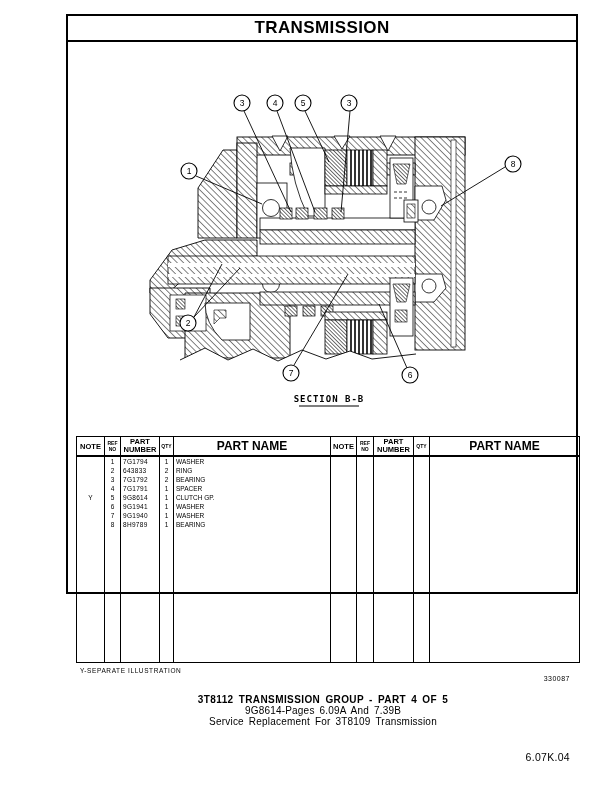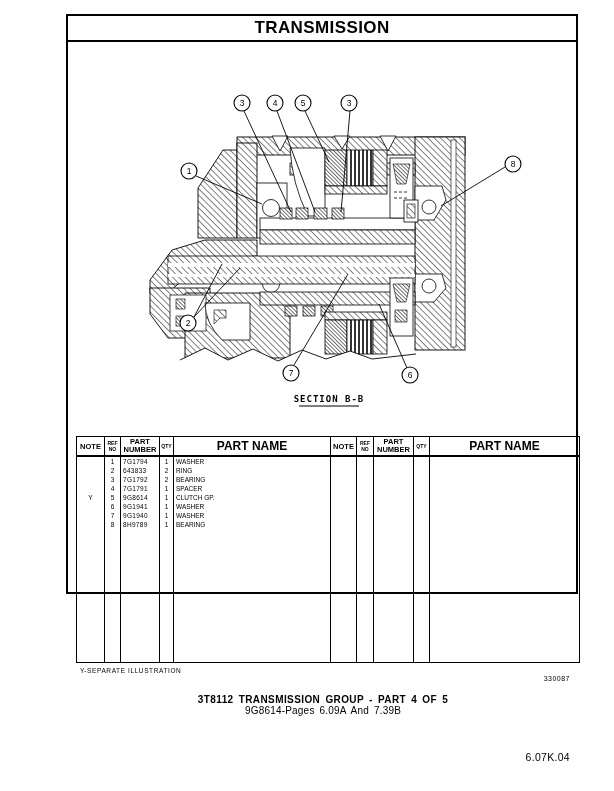--- a/index.html
+++ b/index.html
@@ -332,6 +332,7 @@
 <div class="footer">
   <div class="f1">3T8112 TRANSMISSION GROUP - PART 4 OF 5</div>
   <div class="f2">9G8614-Pages 6.09A And 7.39B</div>
+  <div class="f3">Service Replacement For 3T8109 Transmission</div>
 </div>
 
 <div class="page-code">6.07K.04</div>

